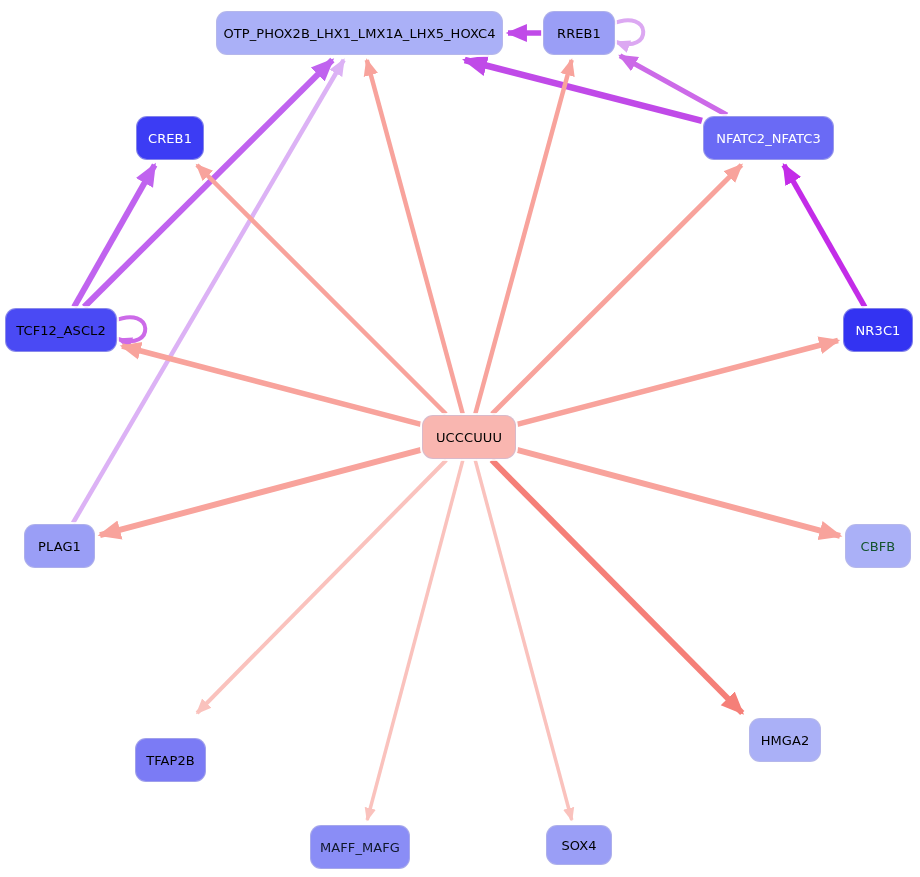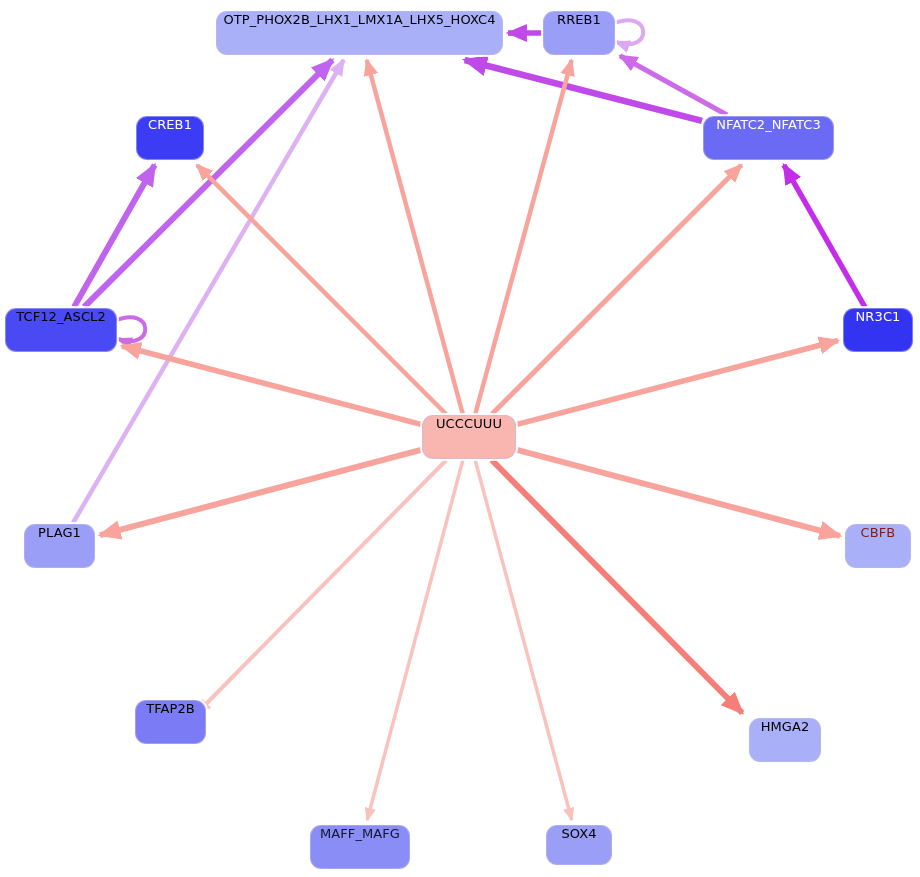--- a/index.html
+++ b/index.html
@@ -18,7 +18,7 @@
   .node{
     position:absolute;
     box-sizing:border-box;
-    display:flex;align-items:flex-start;justify-content:center;
+    display:flex;align-items:center;justify-content:center;
     border-radius:11px;
     border:1px solid rgba(190,190,225,0.55);
     box-shadow:0 0 0 2px rgba(255,255,255,0.85);

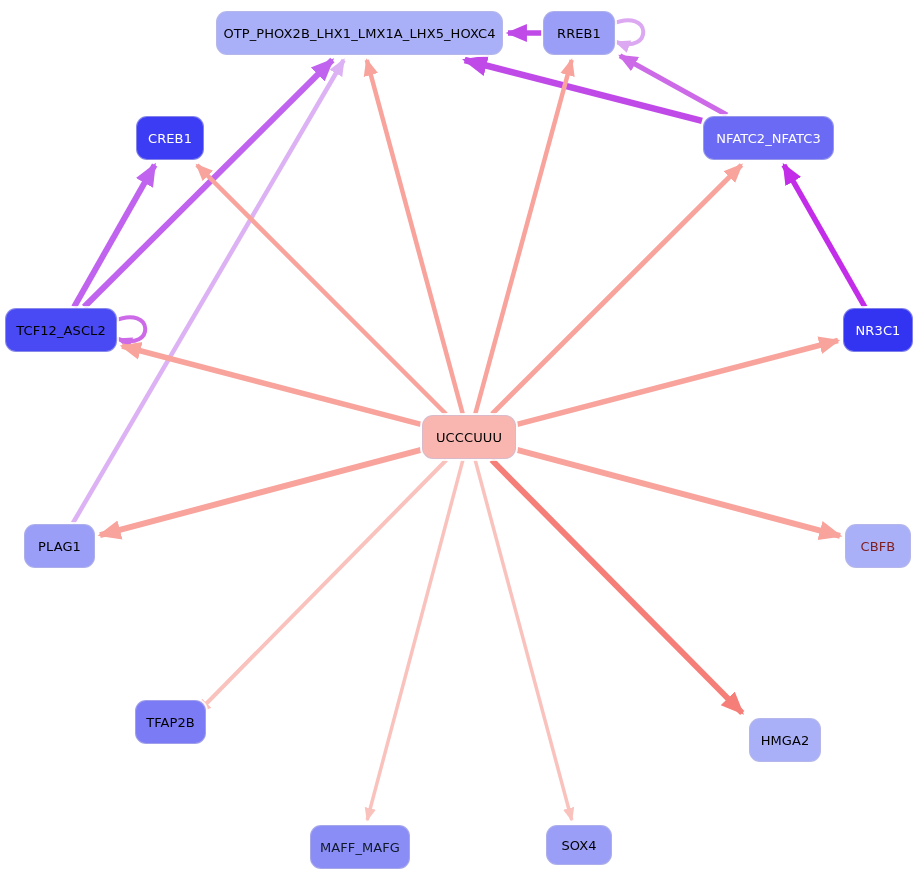--- a/index.html
+++ b/index.html
@@ -144,7 +144,7 @@
     <div class="node" style="left: 24px; top: 524px; width: 71px; height: 44px; background: rgb(154, 158, 246); color: rgb(0, 0, 0); font-size: 13px;">
       <span>PLAG1</span>
     </div>
-    <div class="node" style="left: 845px; top: 524px; width: 66px; height: 44px; background: rgb(170, 176, 247); color: #7f1d1d; font-size: 13px;">
+    <div class="node" style="left: 845px; top: 524px; width: 66px; height: 44px; background: rgb(170, 176, 247); color: #14532d; font-size: 13px;">
       <span>CBFB</span>
     </div>
     <div class="node" style="left: 135px; top: 700px; width: 71px; height: 44px; background: rgb(123, 123, 245); color: rgb(0, 0, 0); font-size: 13px;">

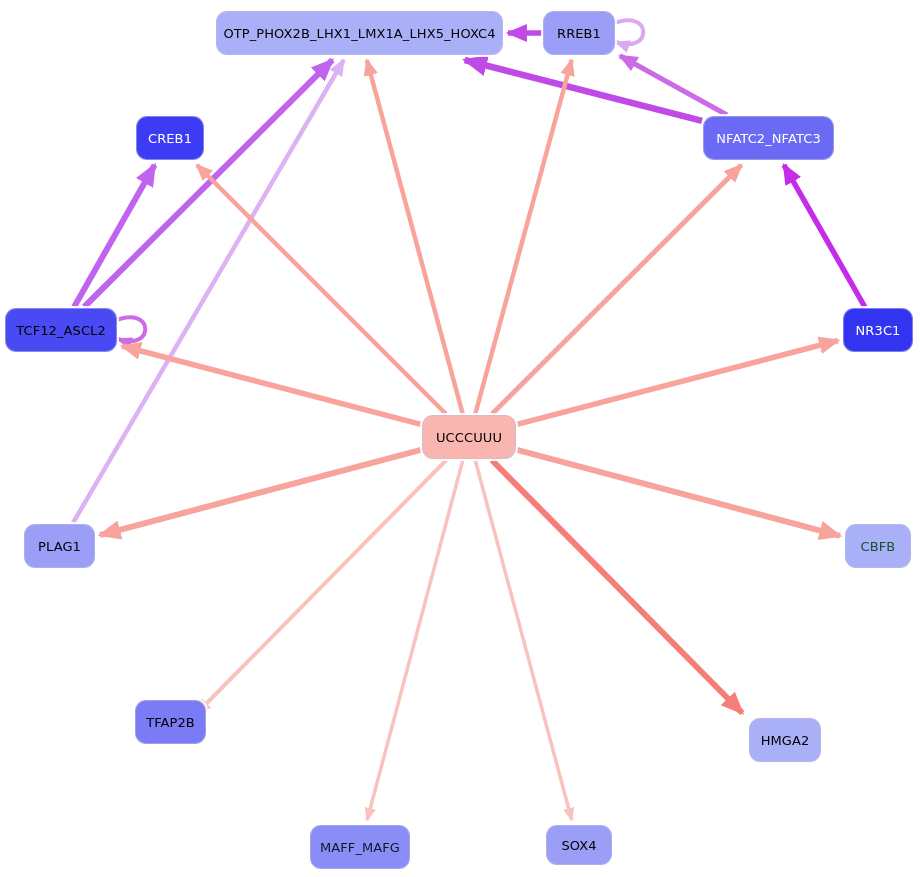--- a/index.html
+++ b/index.html
@@ -147,7 +147,7 @@
     <div class="node" style="left: 845px; top: 524px; width: 66px; height: 44px; background: rgb(170, 176, 247); color: #14532d; font-size: 13px;">
       <span>CBFB</span>
     </div>
-    <div class="node" style="left: 135px; top: 700px; width: 71px; height: 44px; background: rgb(123, 123, 245); color: rgb(0, 0, 0); font-size: 13px;">
+    <div class="node" style="left: 135px; top: 738px; width: 71px; height: 44px; background: rgb(123, 123, 245); color: rgb(0, 0, 0); font-size: 13px;">
       <span>TFAP2B</span>
     </div>
     <div class="node" style="left: 733px; top: 718px; width: 72px; height: 44px; background: rgb(170, 176, 247); color: rgb(0, 0, 0); font-size: 13px; margin-left: 16px;">

